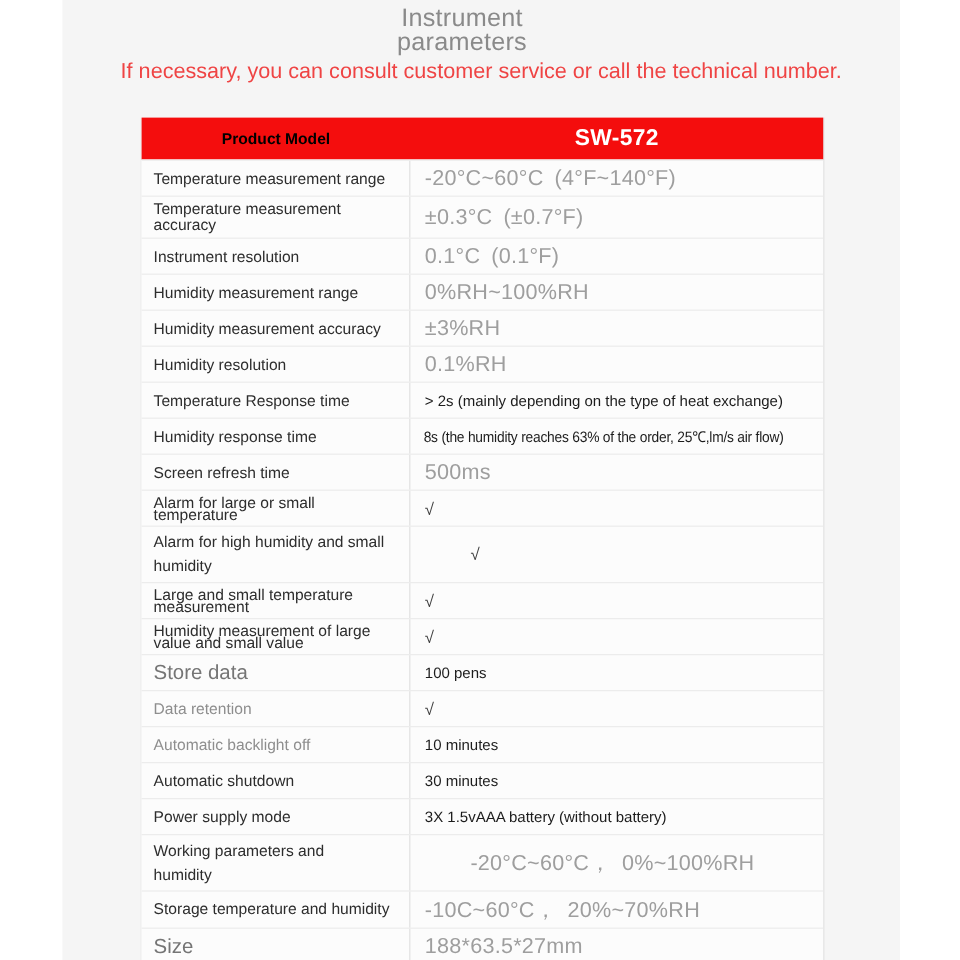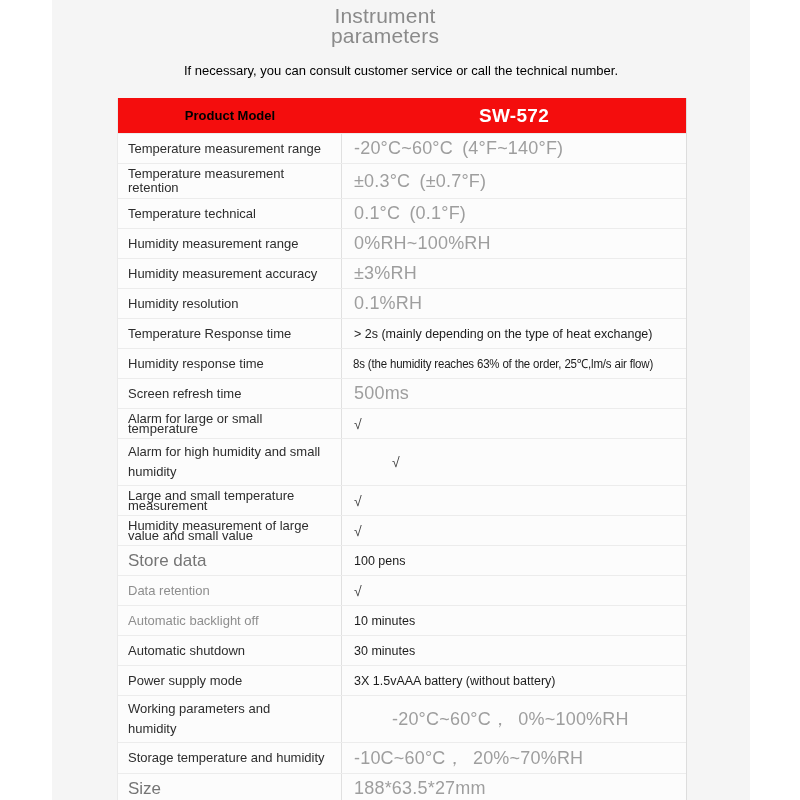--- a/index.html
+++ b/index.html
@@ -42,9 +42,9 @@
     letter-spacing: 0.2px;
   }
   .subtitle {
-    margin-top: 18px;
-    color: #000000;
-    font-size: 13px;
+    margin-top: 6px;
+    color: #ef4444;
+    font-size: 18px;
     line-height: 14px;
   }
   .spec-table {

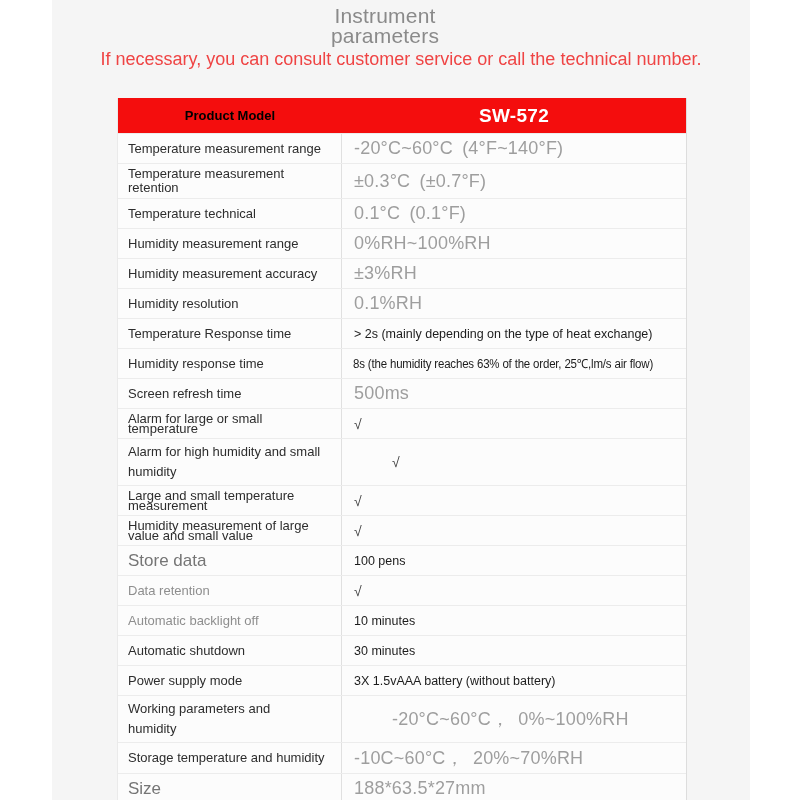--- a/index.html
+++ b/index.html
@@ -145,7 +145,7 @@
   </div>
 
   <div class="row">
-    <div class="cell-label">Temperature measurement retention</div>
+    <div class="cell-label">Temperature measurement accuracy</div>
     <div class="cell-value v-big">±0.3°C (±0.7°F)</div>
   </div>
 

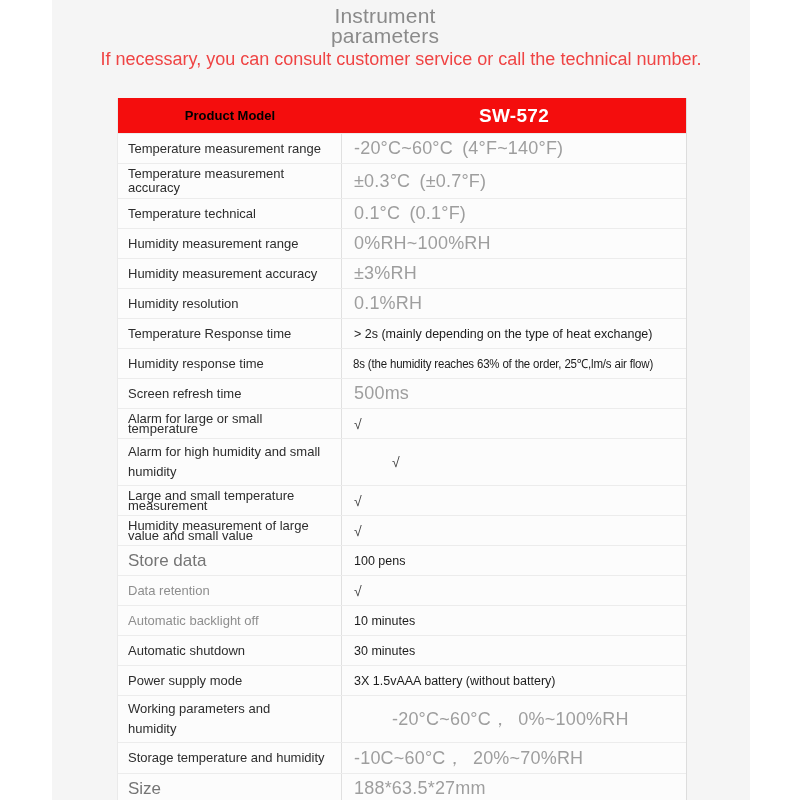--- a/index.html
+++ b/index.html
@@ -150,7 +150,7 @@
   </div>
 
   <div class="row">
-    <div class="cell-label">Temperature technical</div>
+    <div class="cell-label">Instrument resolution</div>
     <div class="cell-value v-big">0.1°C (0.1°F)</div>
   </div>
 

